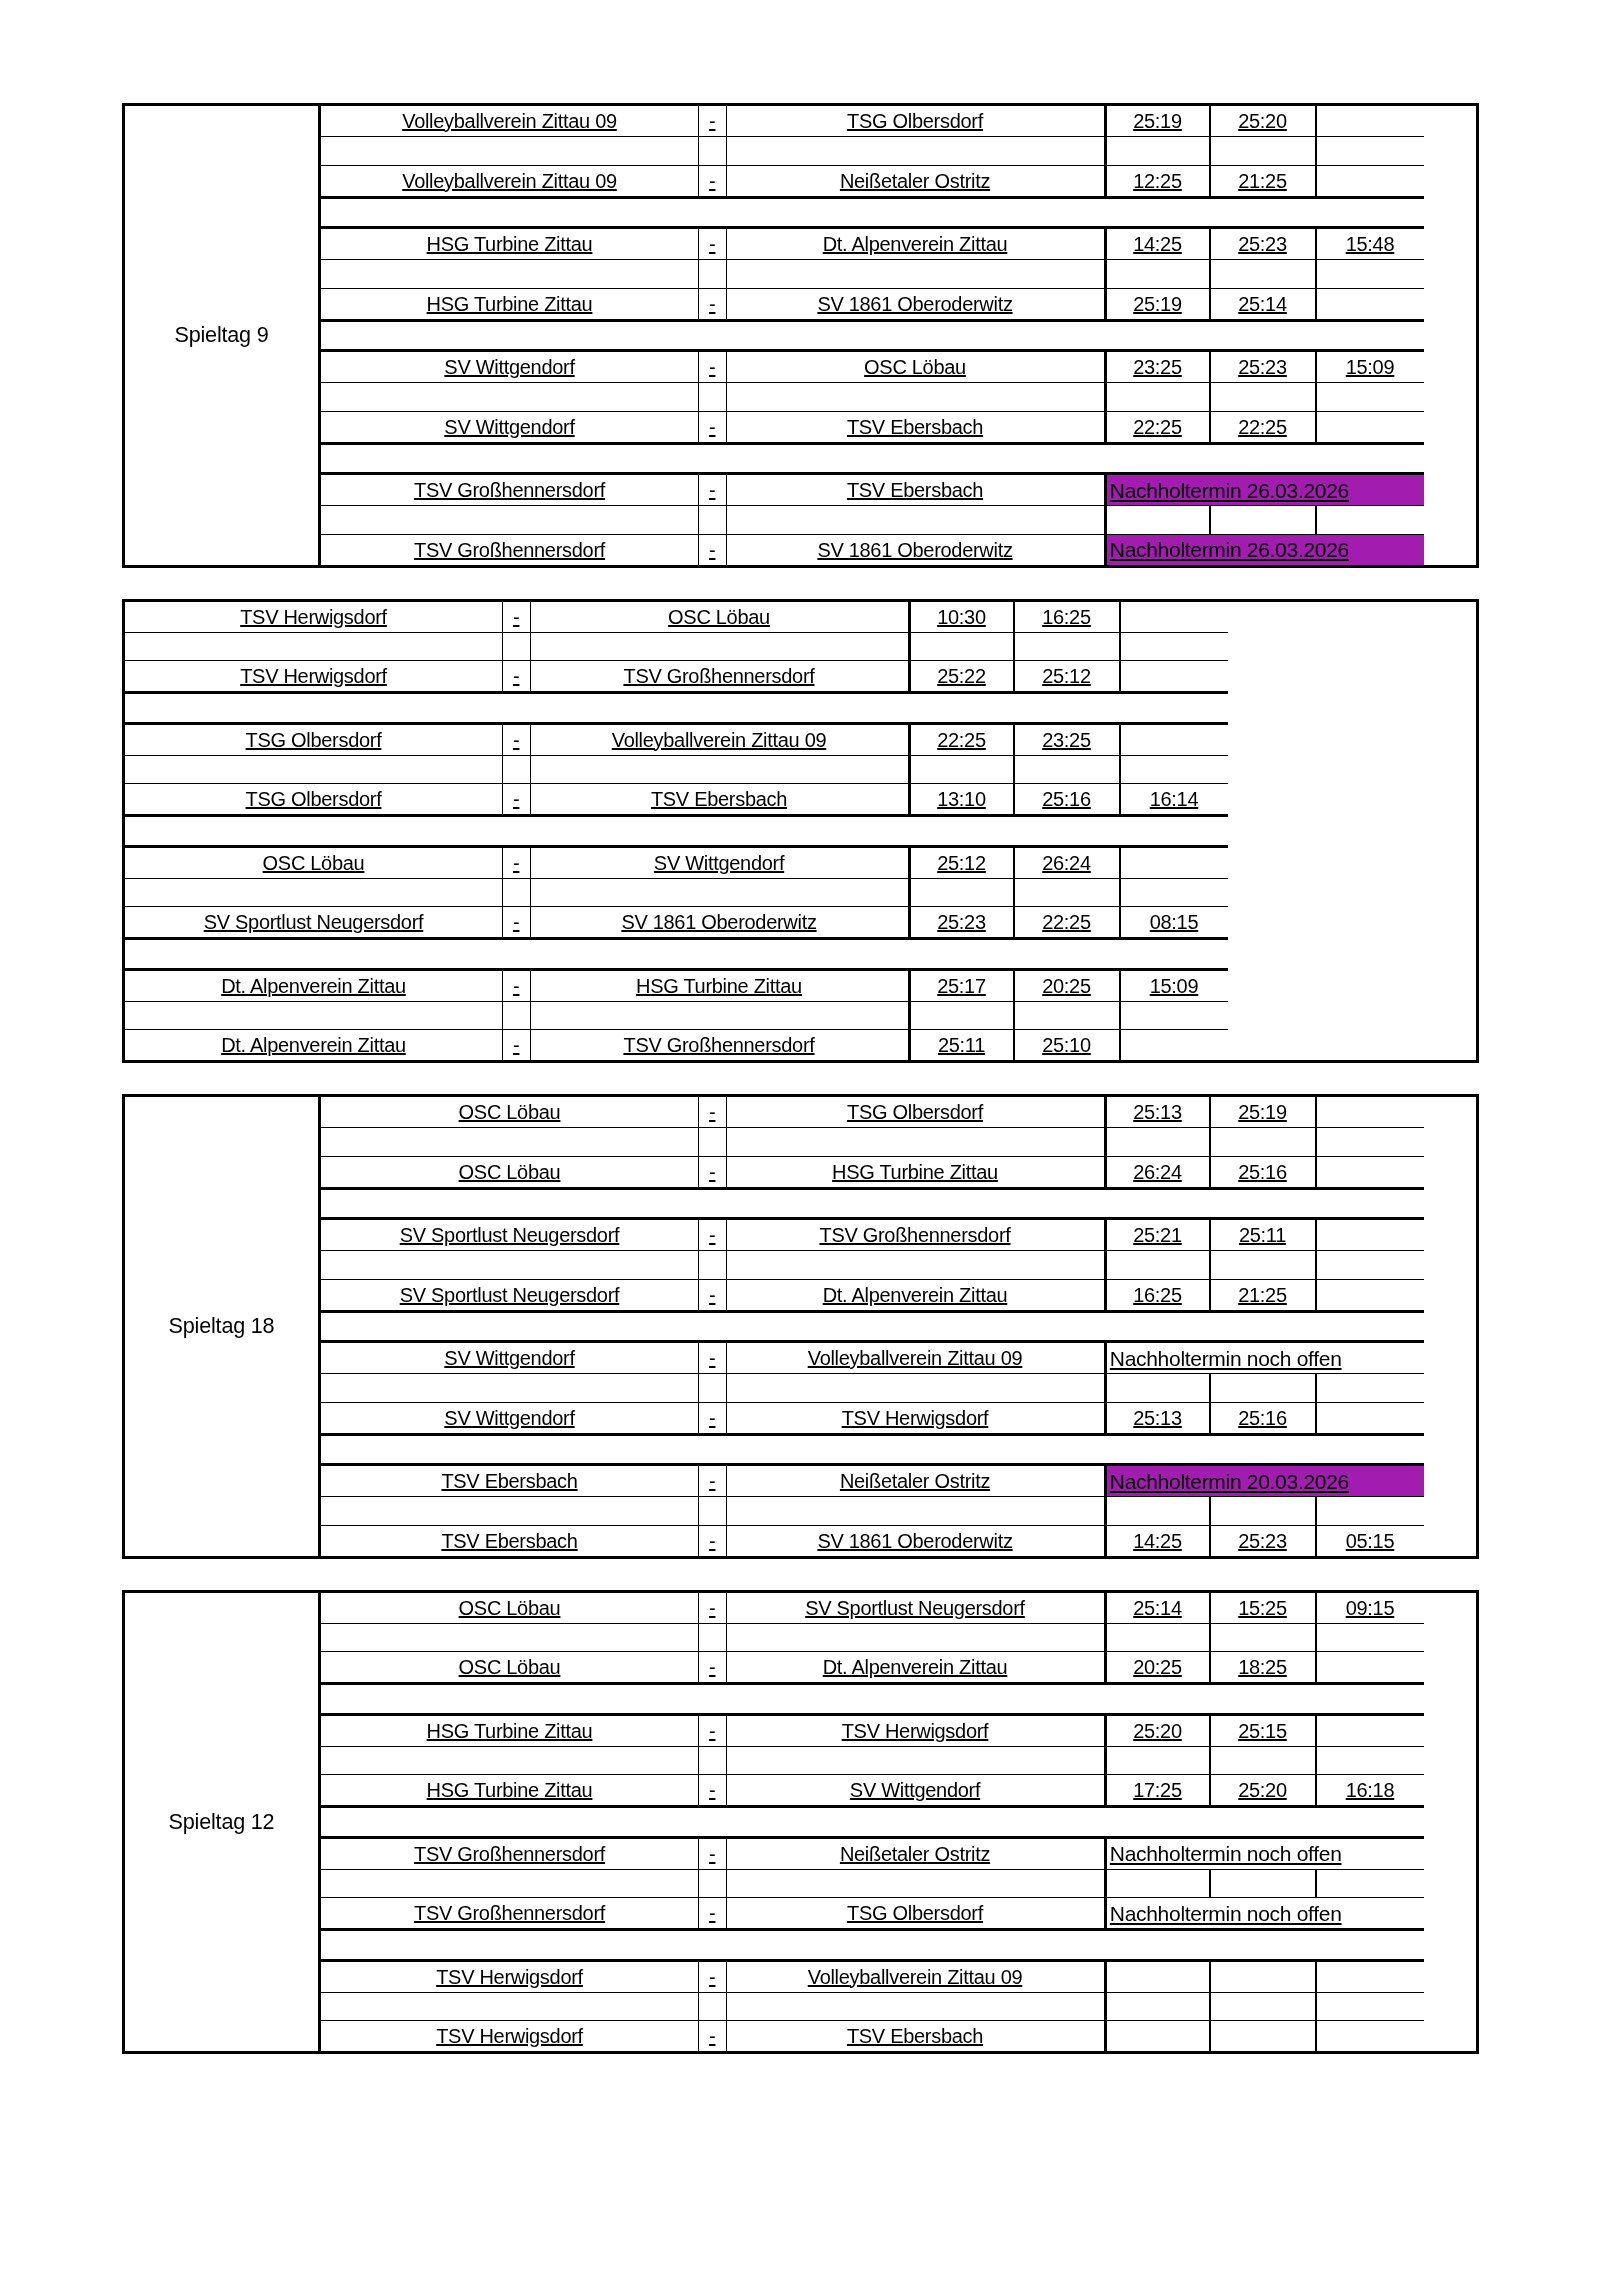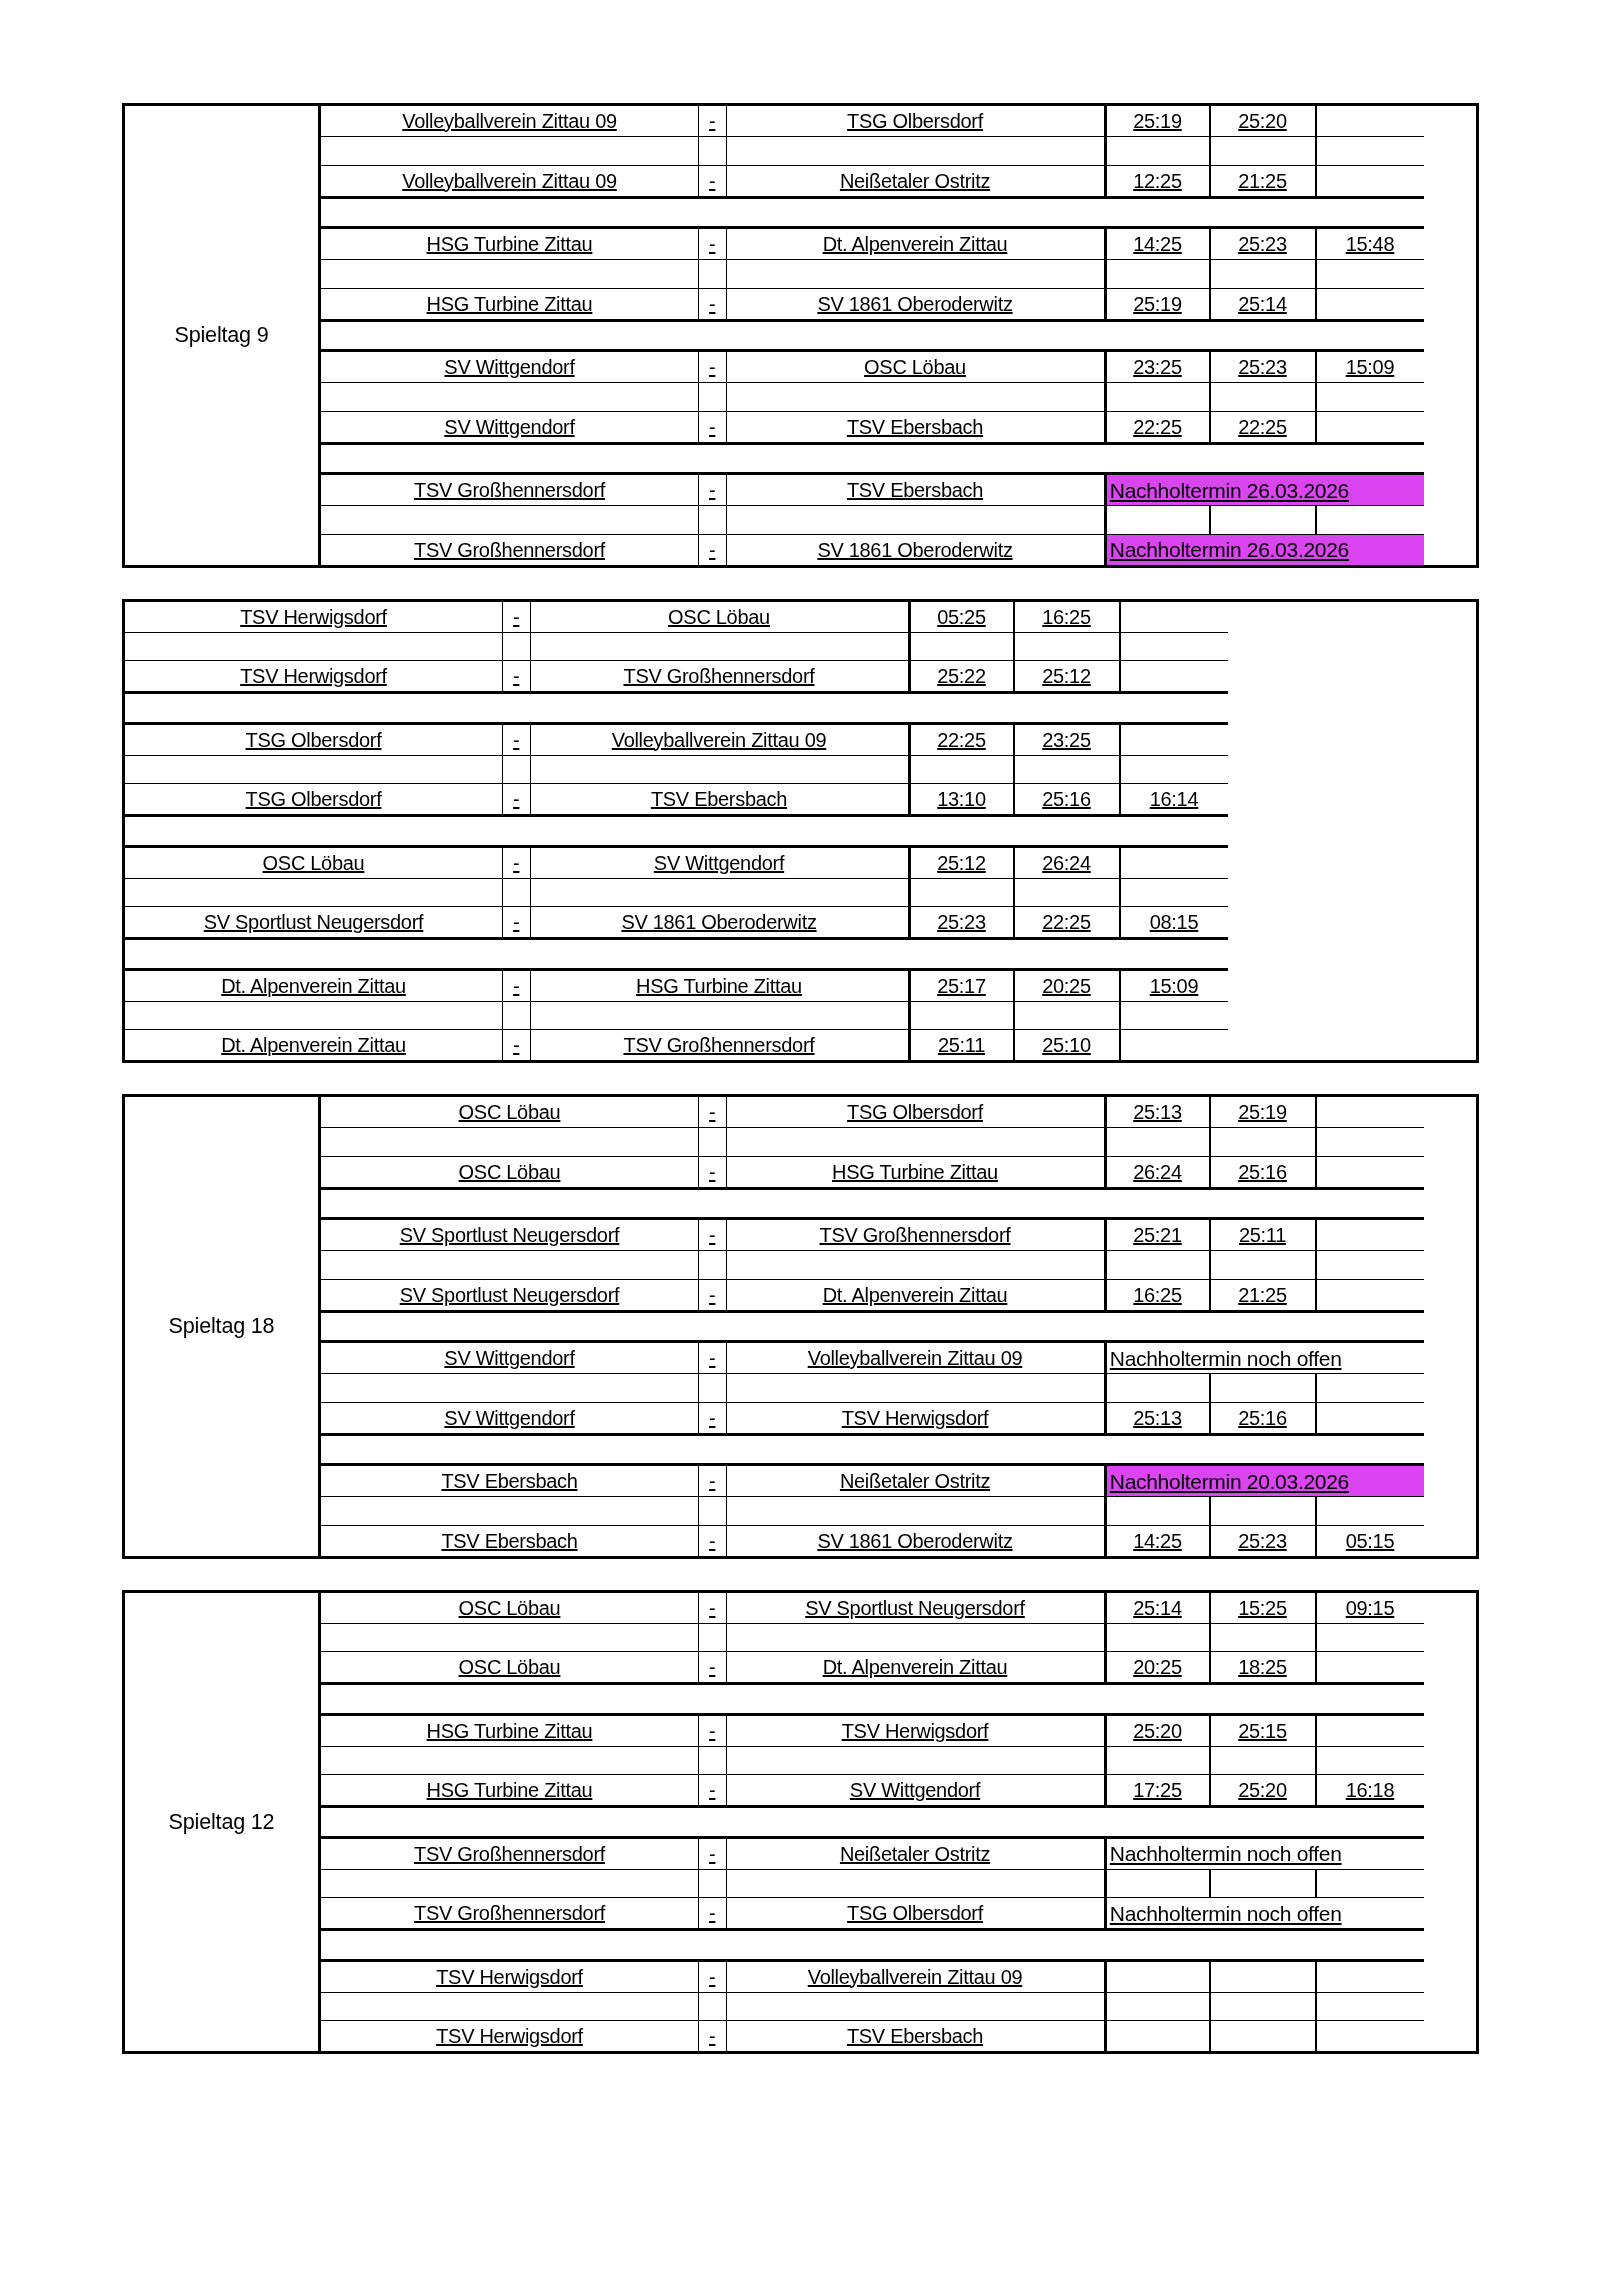--- a/index.html
+++ b/index.html
@@ -63,7 +63,7 @@
     padding-left: 3.3px;
     font-size: 21px;
   }
-  .merged.hl { background: #d946ef; }
+  .merged.hl { background: #a21caf; }
 </style>
 </head>
 <body>

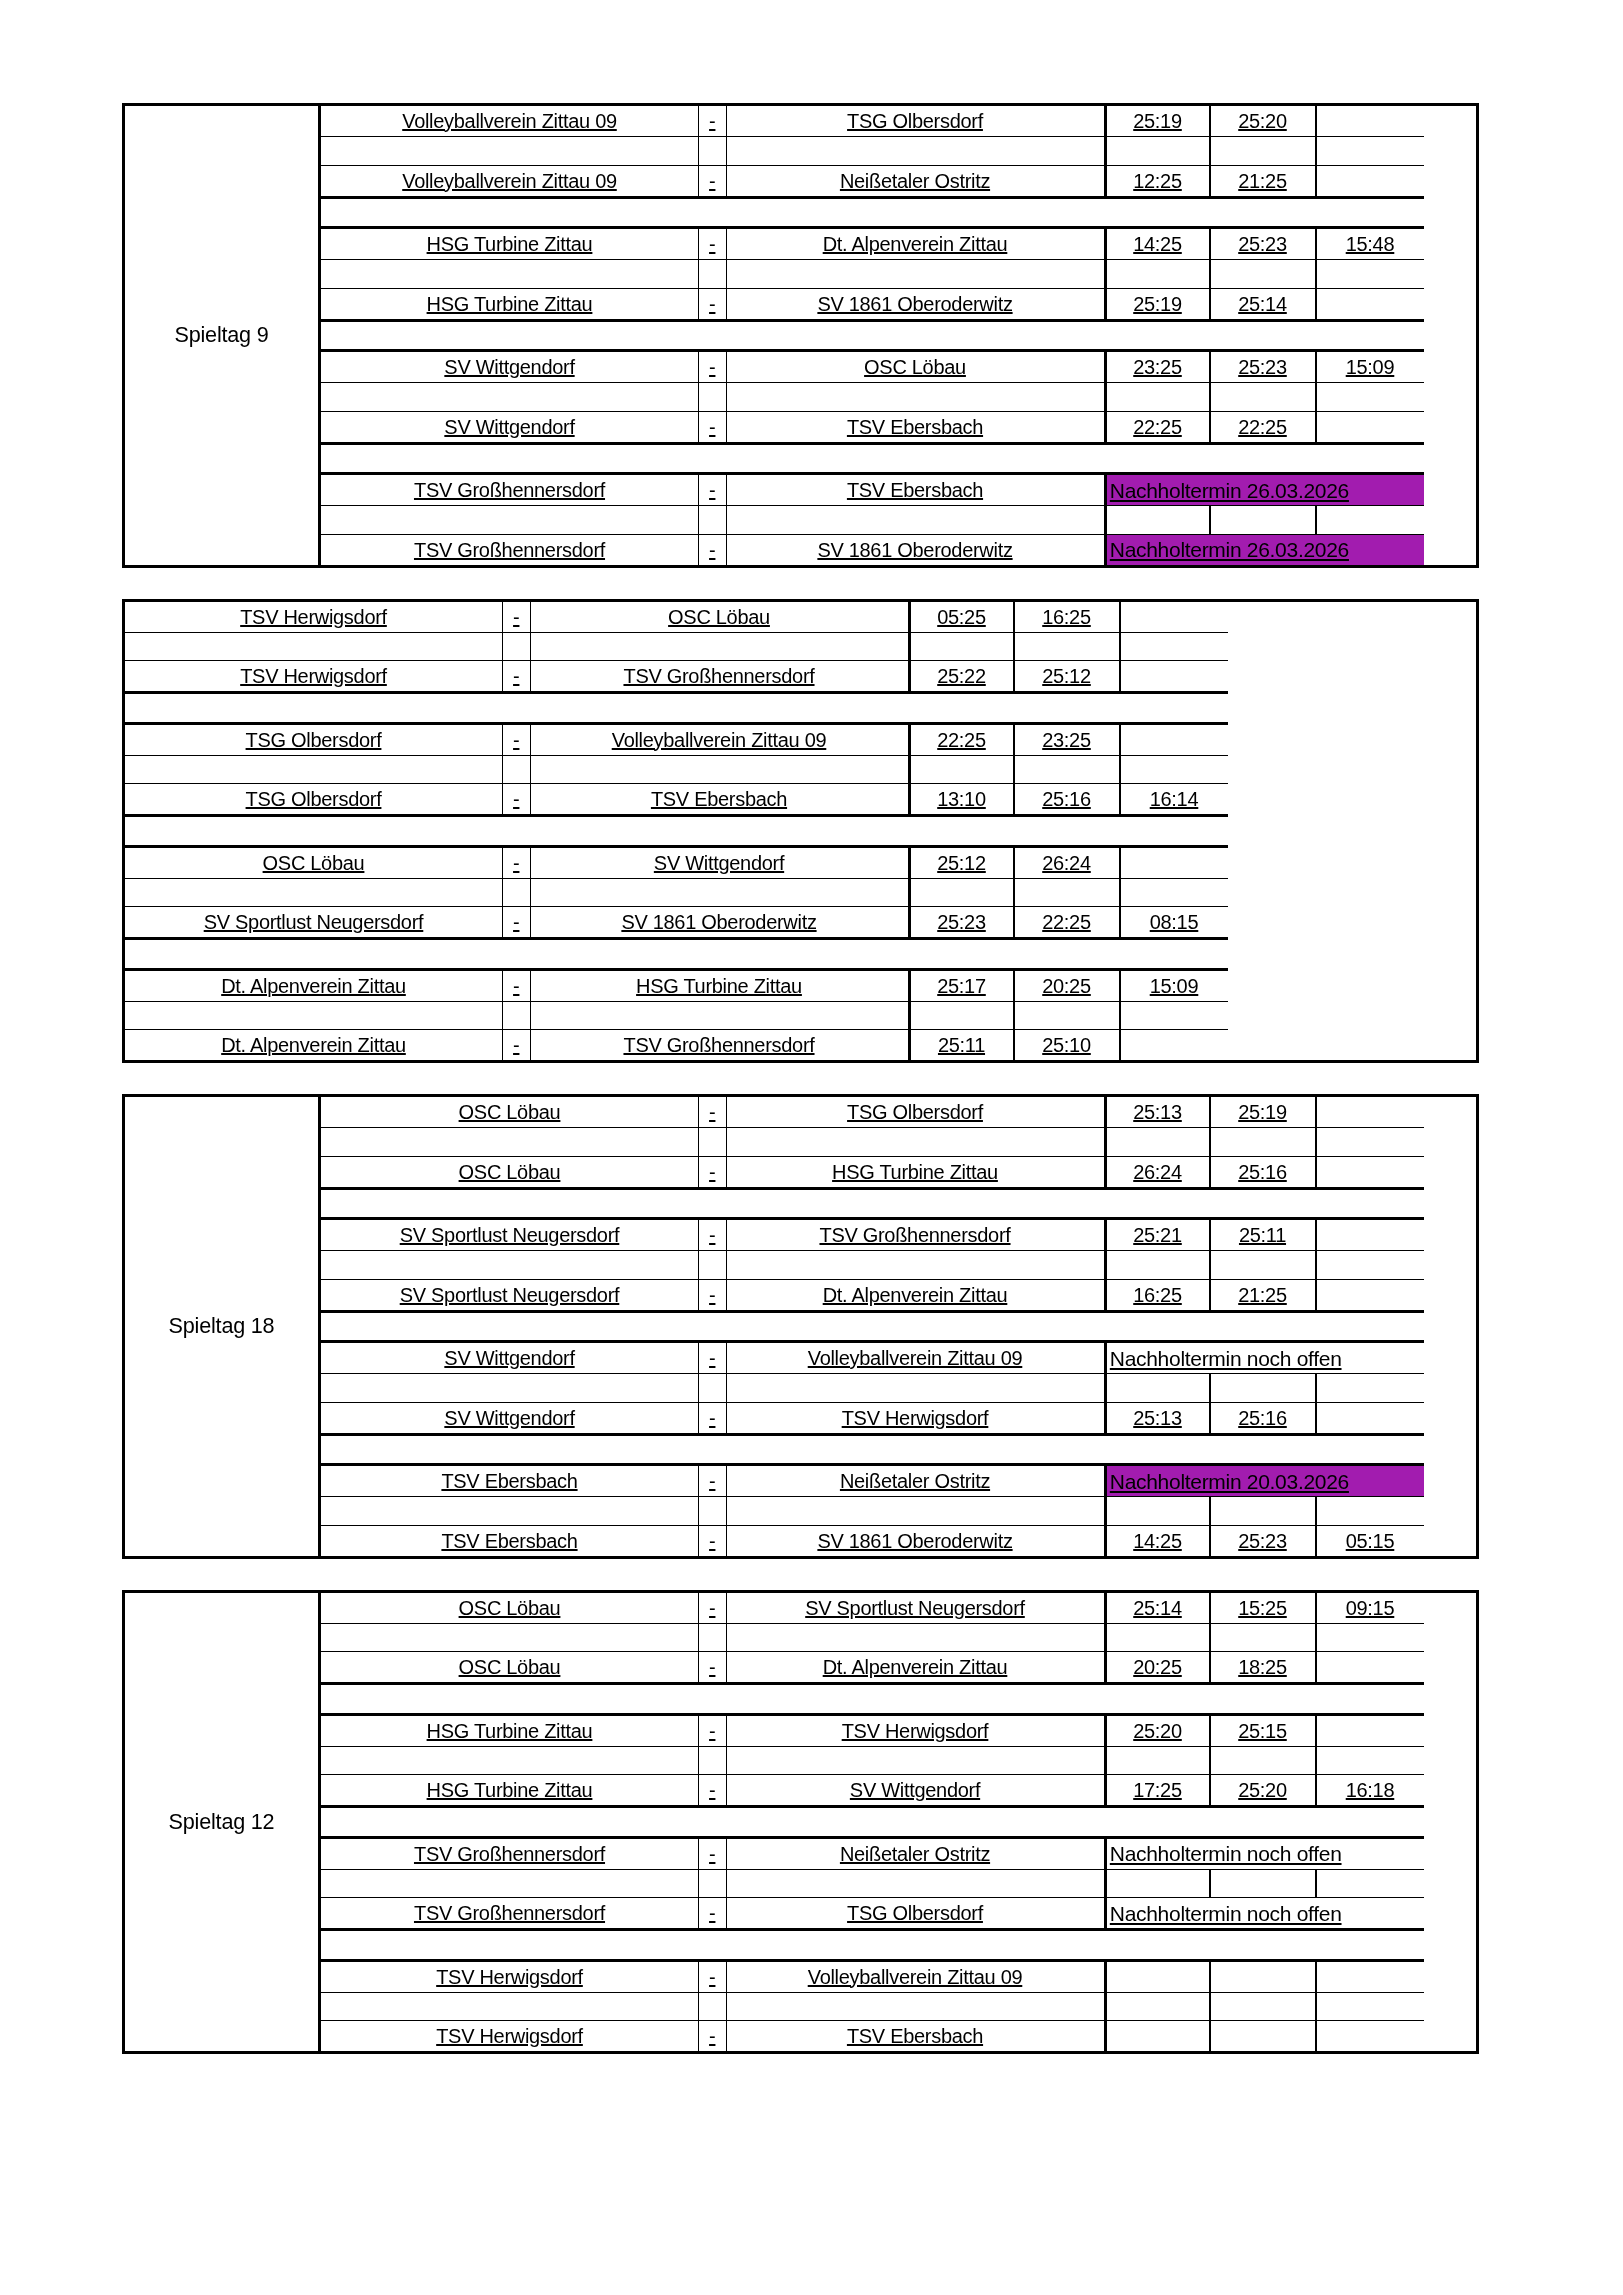--- a/index.html
+++ b/index.html
@@ -185,7 +185,7 @@
               <div class="c home">TSV Herwigsdorf</div>
               <div class="c dash">-</div>
               <div class="c away">OSC Löbau</div>
-              <div class="c s1">05:25</div>
+              <div class="c s1">10:30</div>
               <div class="c s2">16:25</div>
               <div class="c s3"></div>
             </div>

